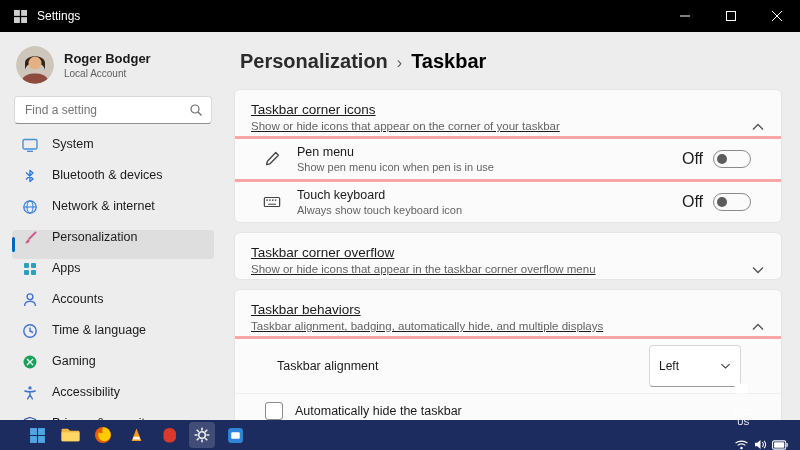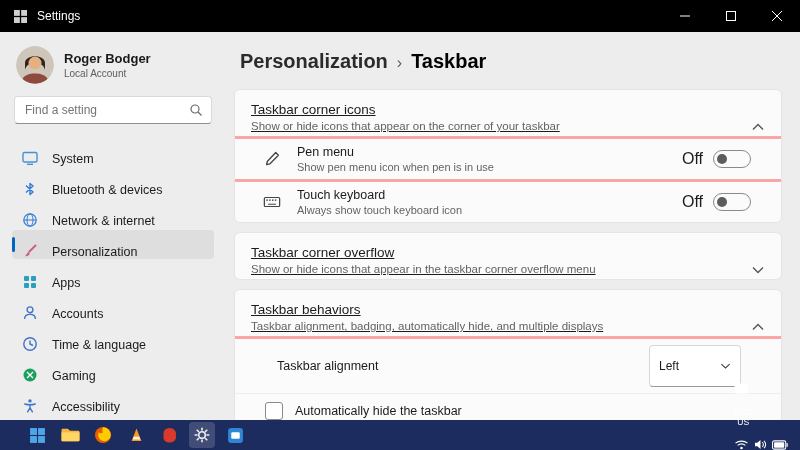--- a/index.html
+++ b/index.html
@@ -44,7 +44,7 @@
 
   .nav { display:flex; flex-direction:column; }
   .nav-item {
-    display:flex; align-items:flex-end; gap:14px; height:29px; padding:0 10px;
+    display:flex; align-items:flex-start; gap:14px; height:29px; padding:0 10px;
     border-radius:4px; position:relative; cursor:default; margin:1px 0; font-size:12.5px;
   }
   .nav-item.selected { background:#dedede; }

